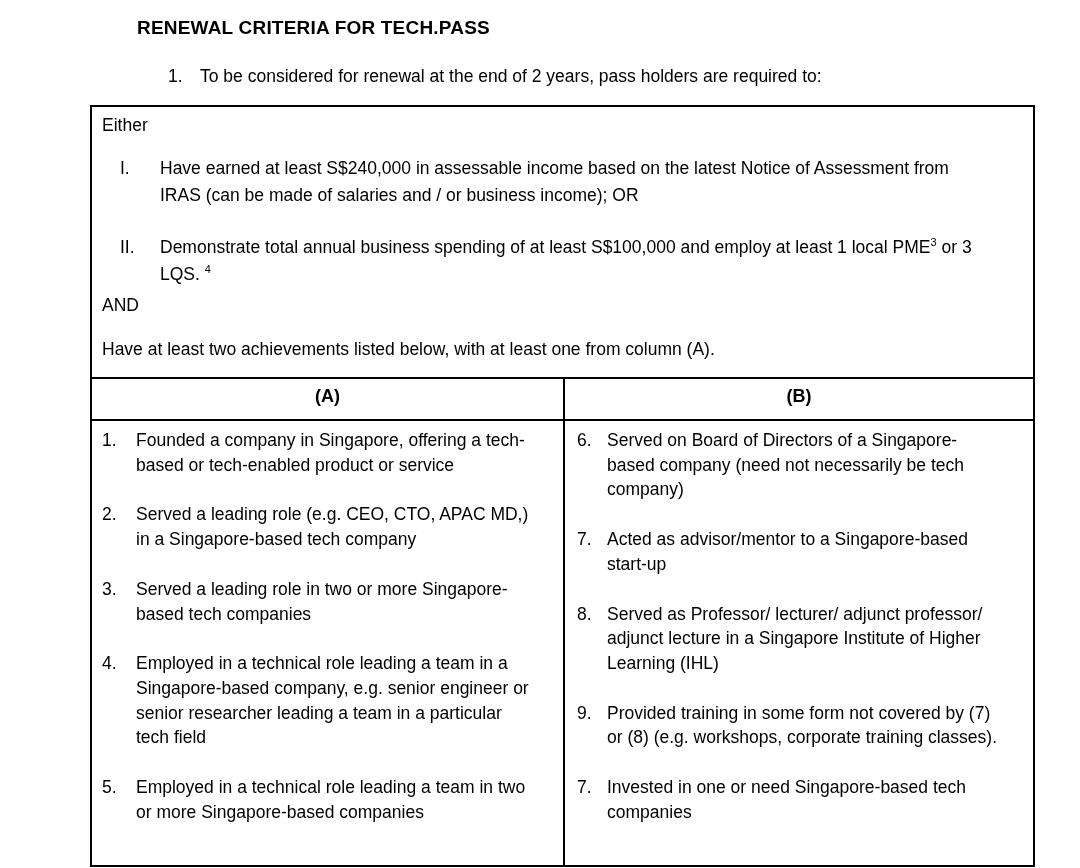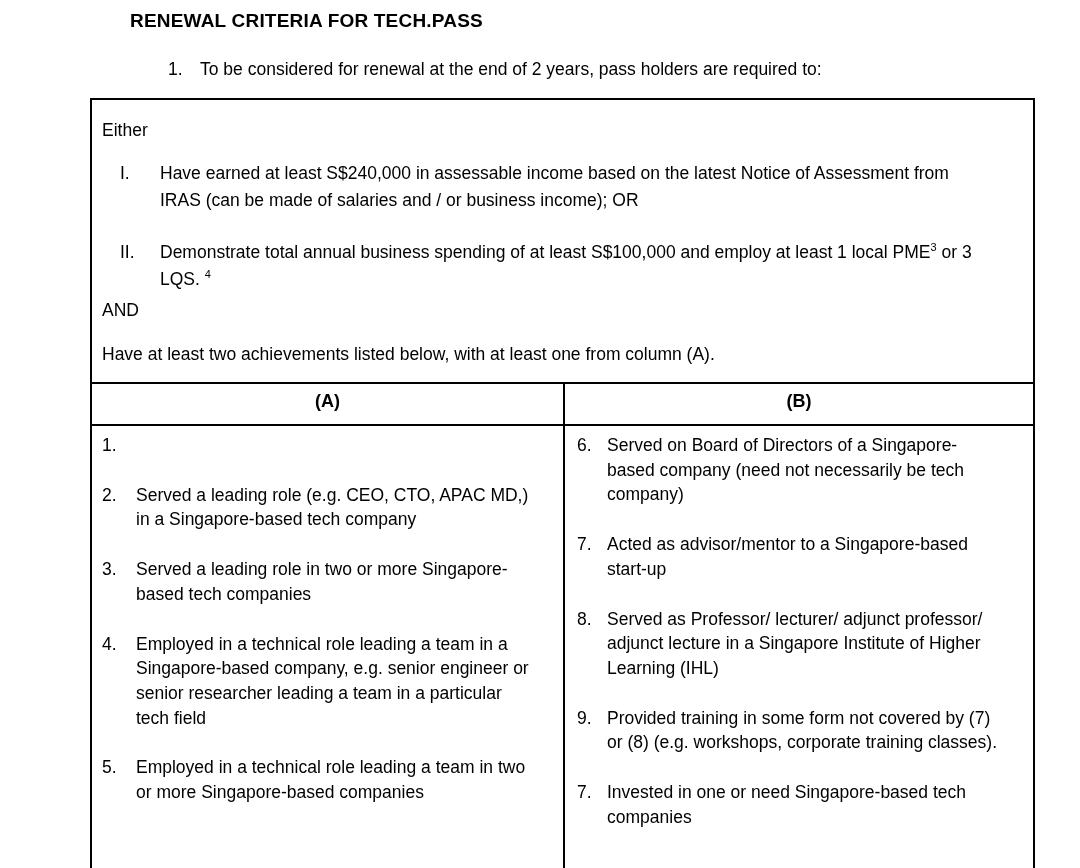--- a/index.html
+++ b/index.html
@@ -18,7 +18,7 @@
 
   
   .doc-title {
-    margin: 0;
+    margin: 7px;
     padding: 10px 0 0 130px;
     font-size: 19px;
     font-weight: bold;

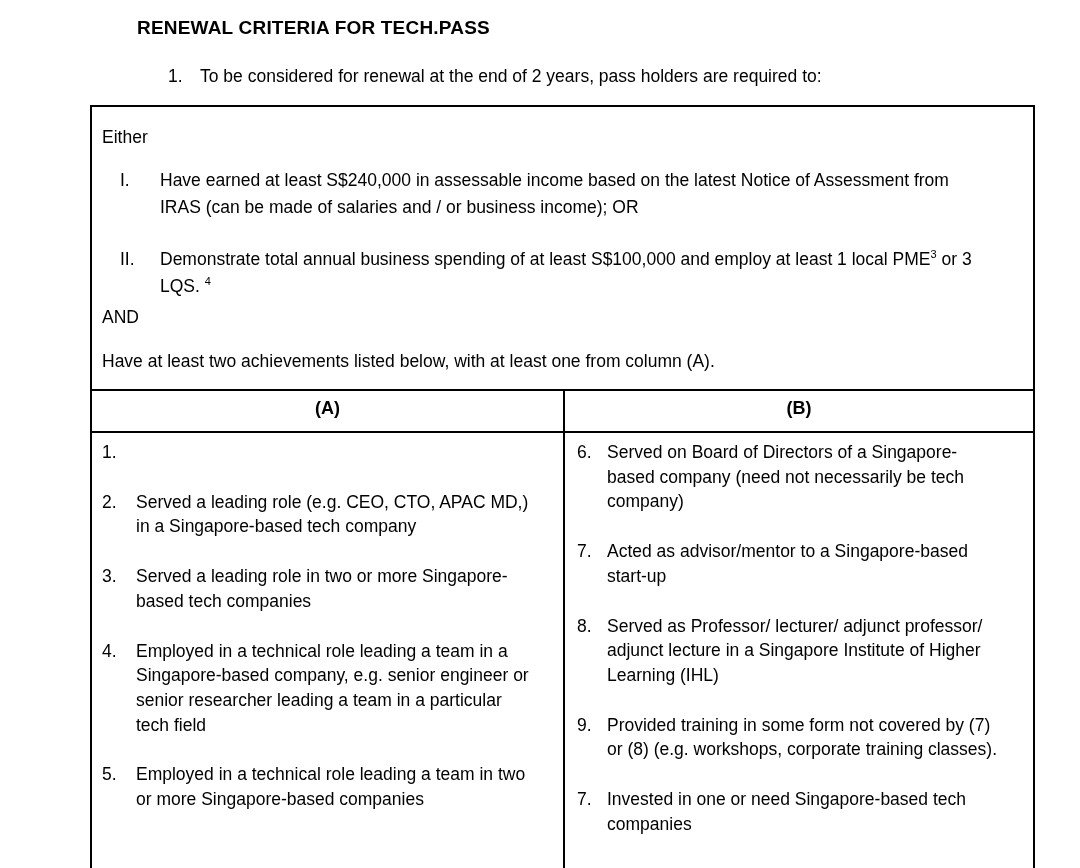--- a/index.html
+++ b/index.html
@@ -48,7 +48,7 @@
     font-size: 17.5px;
     line-height: 27px;
   }
-  .either-label { margin-top: 17px; }
+  .either-label { margin-top: 5px; }
   .roman-item { display: flex; margin-top: 25px; }
   .roman-item.first { margin-top: 16px; }
   .roman-num {

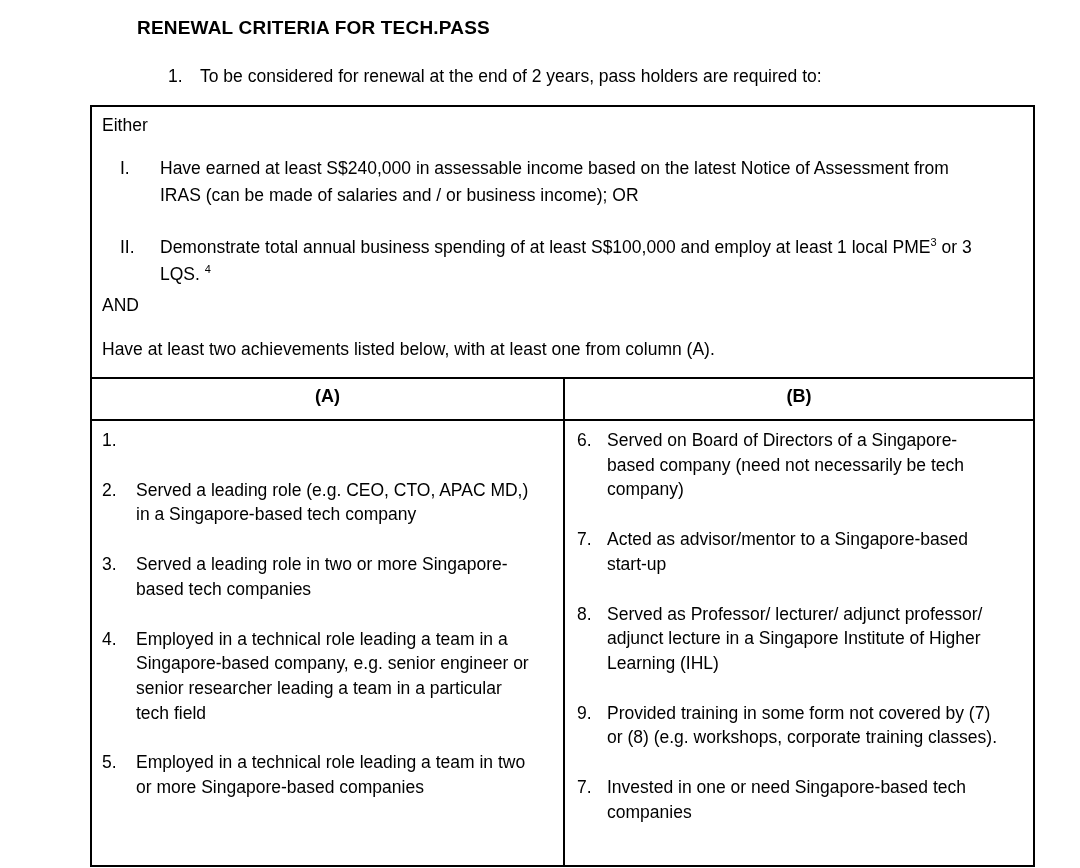--- a/index.html
+++ b/index.html
@@ -141,6 +141,7 @@
 
           <div class="titem">
             <span class="tnum">1.</span>
+            <span class="ttext">Founded a company in Singapore, offering a tech-based or tech-enabled product or service</span>
           </div>
 
           <div class="titem">

